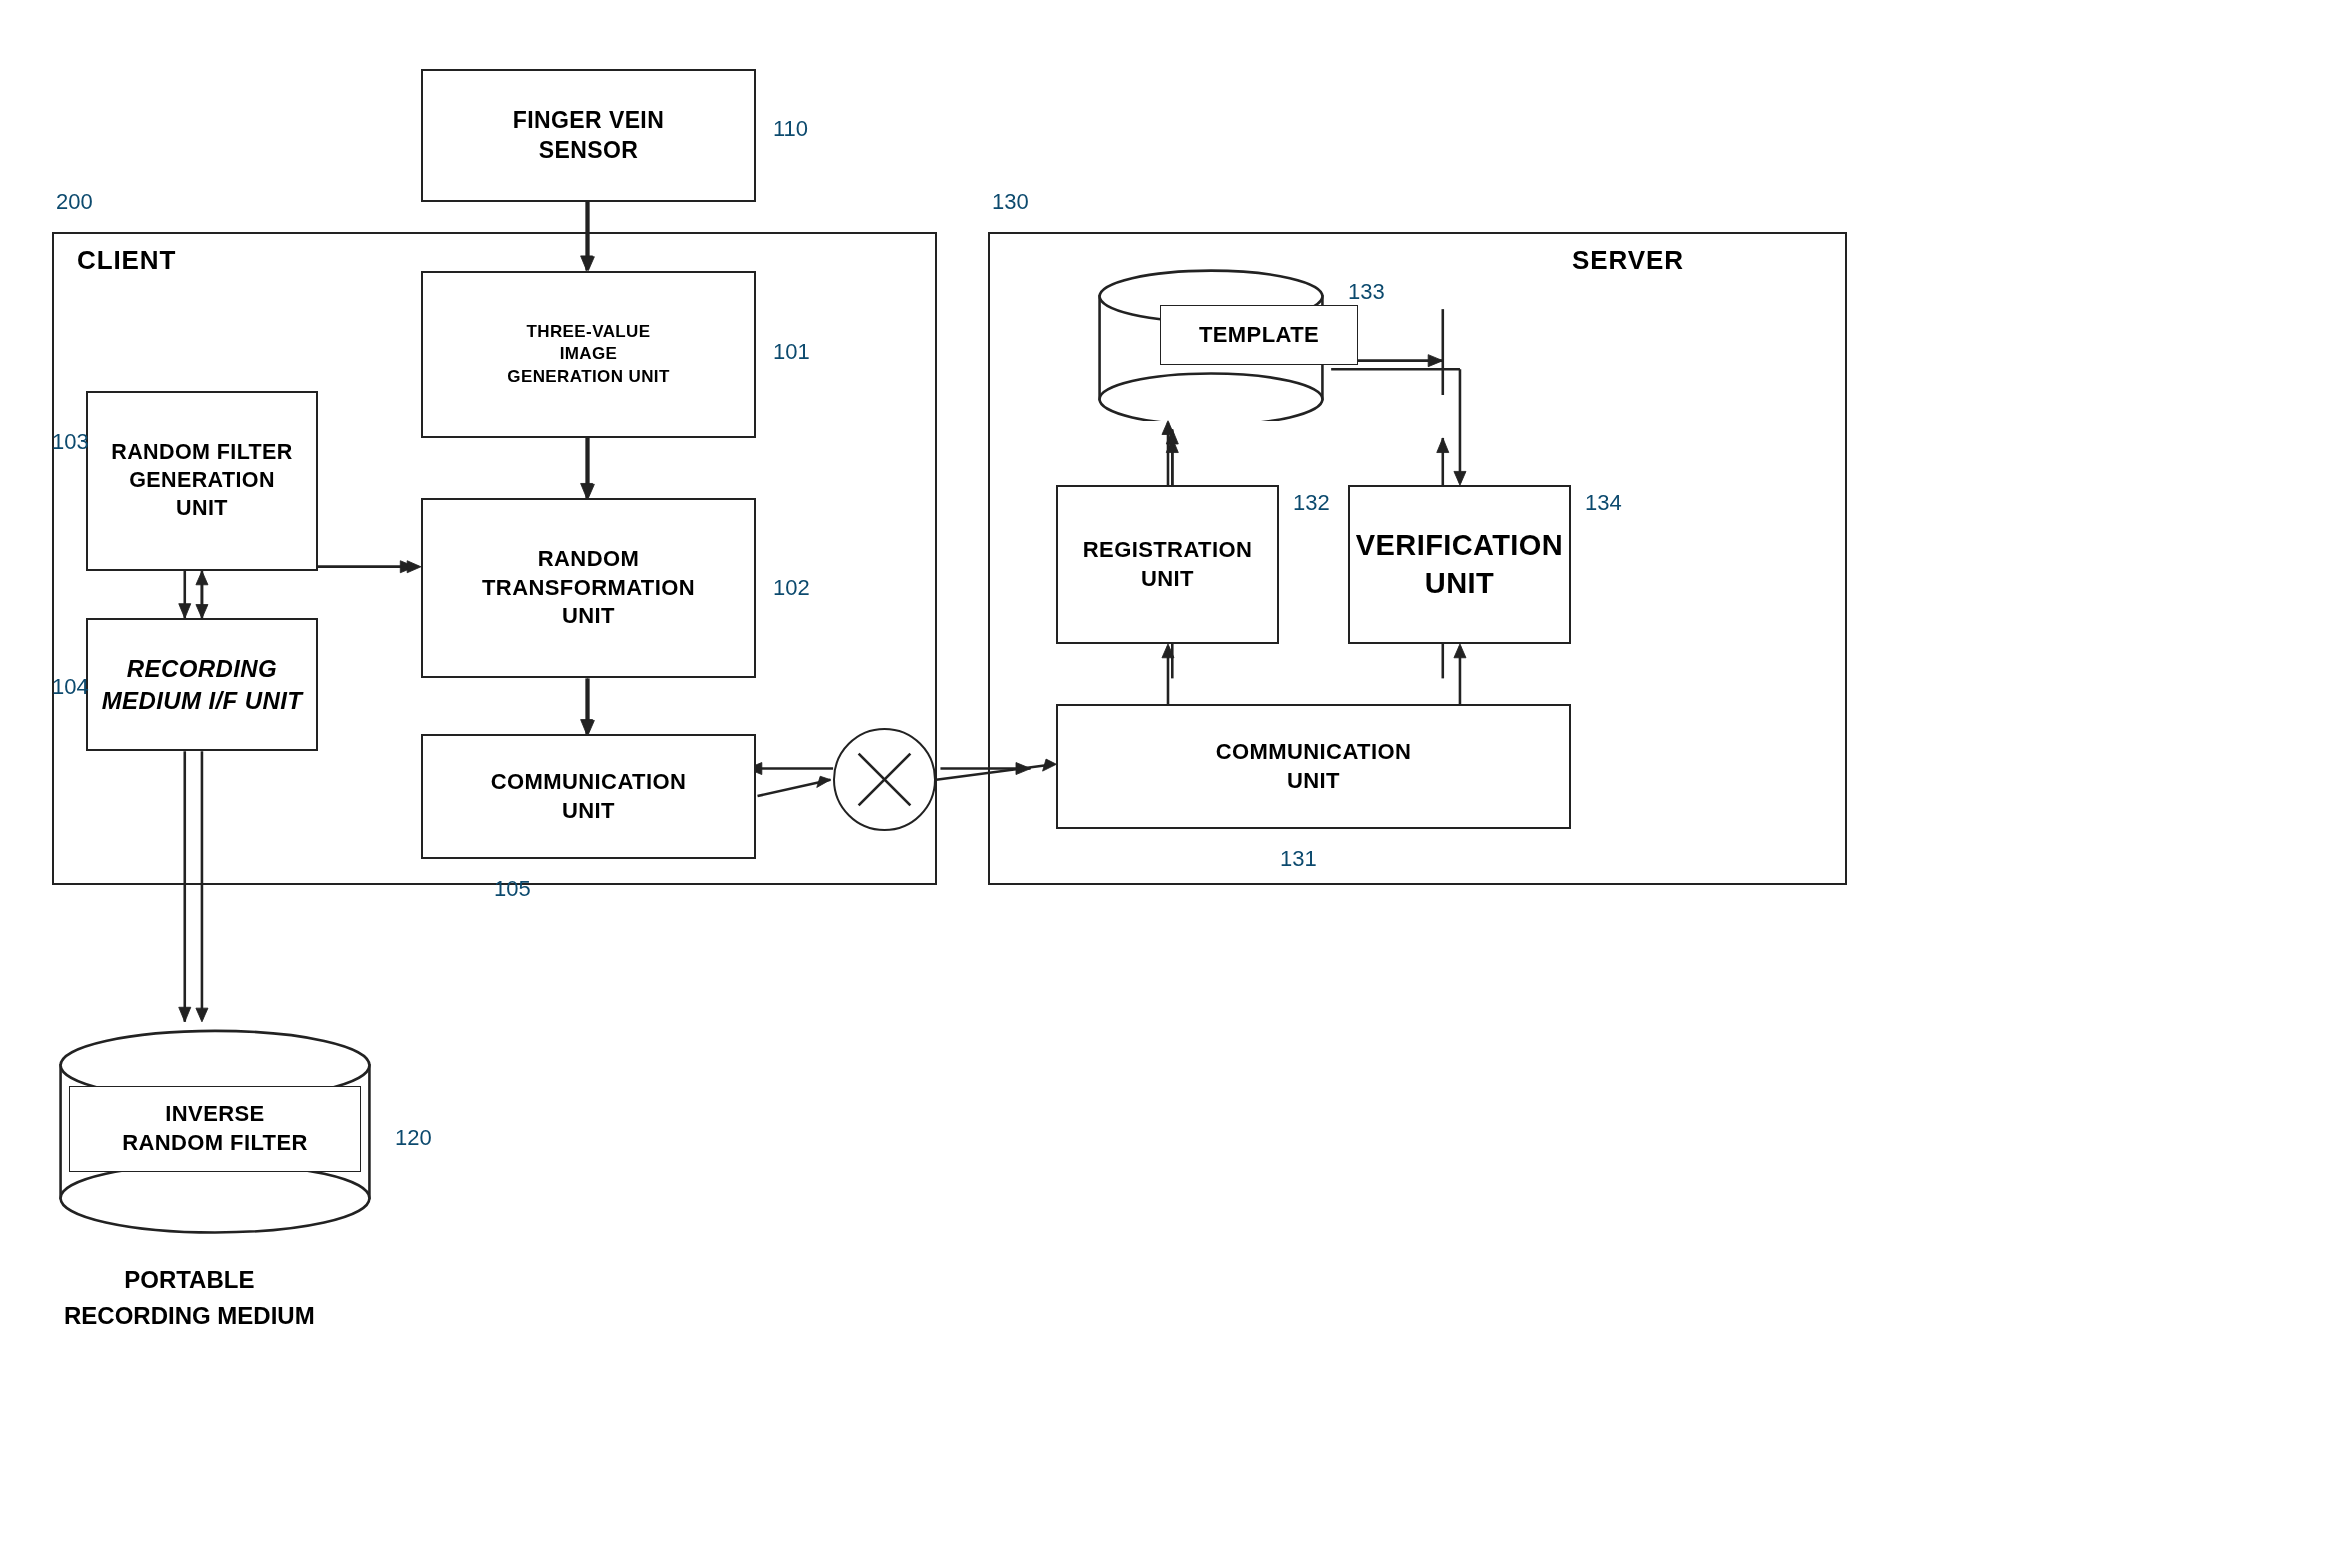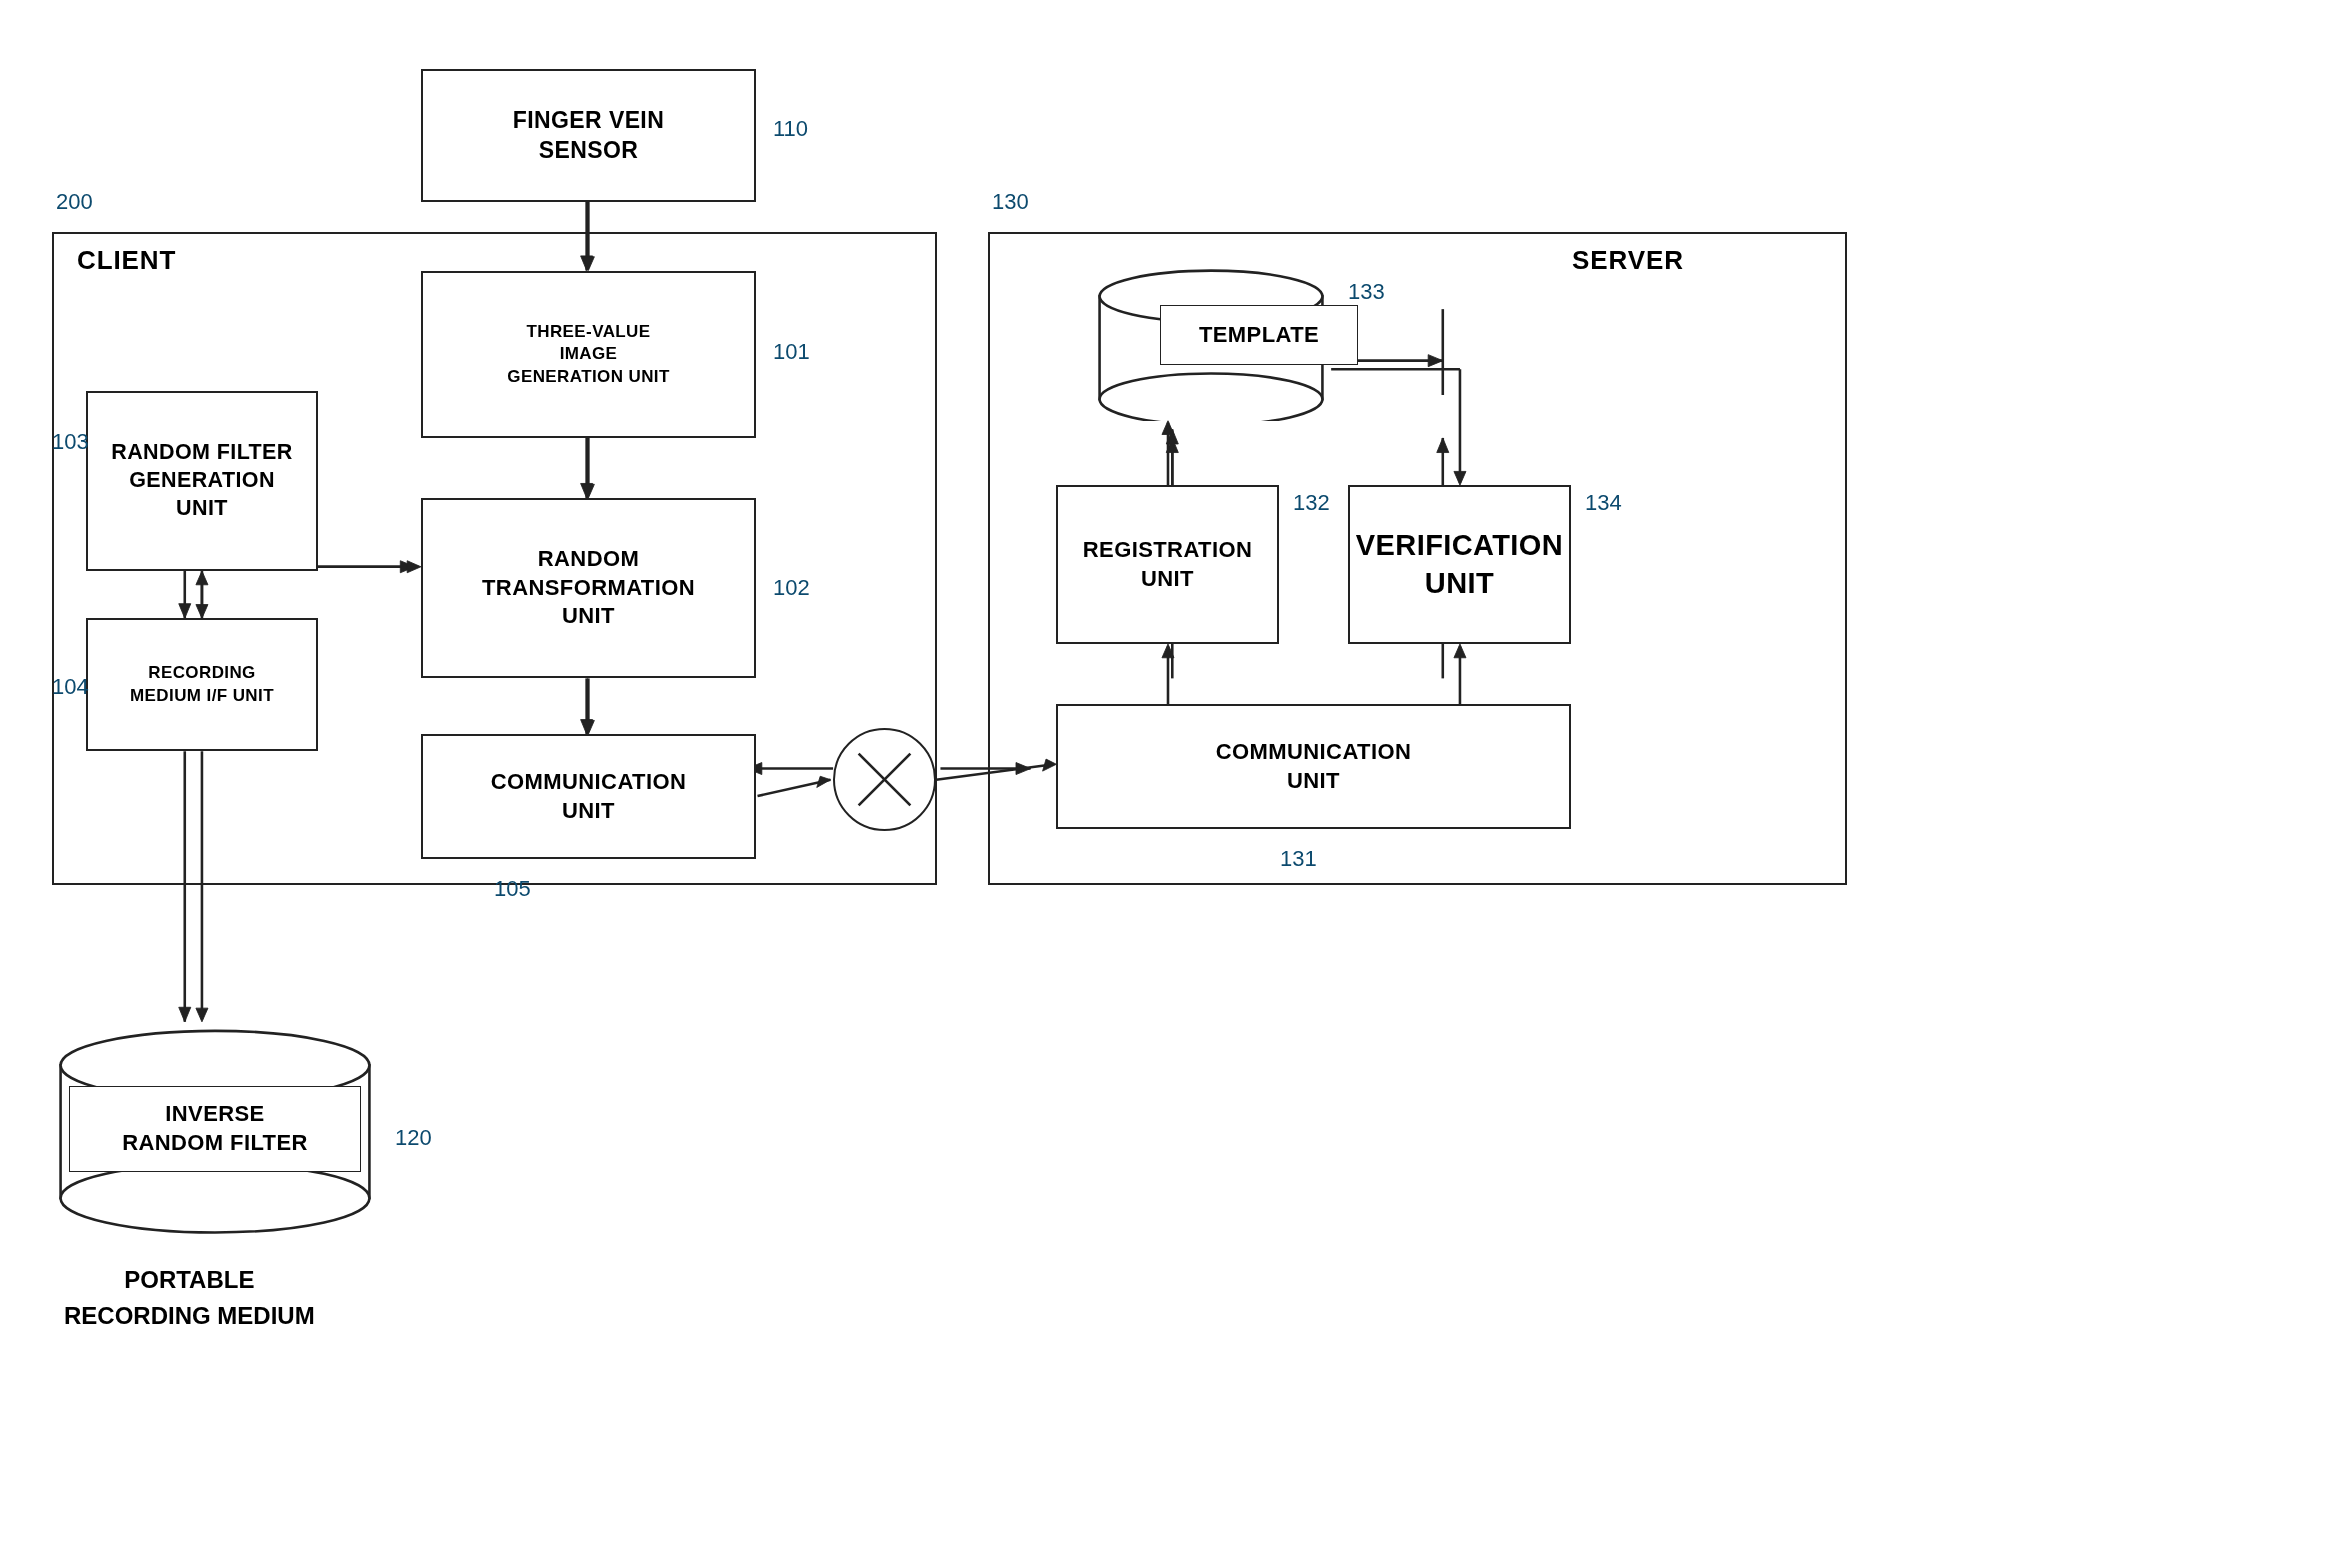--- a/index.html
+++ b/index.html
@@ -181,7 +181,7 @@
   </div>
   <div class="ref-label" style="left:52px; top:429px;">103</div>
 
-  <div class="box" style="left:86px; top:618px; width:232px; height:133px; font-size:17px;">
+  <div class="box" style="left:86px; top:618px; width:232px; height:133px; font-size:24px;font-style:italic;">
     <span>RECORDING<br>MEDIUM I/F UNIT</span>
   </div>
   <div class="ref-label" style="left:52px; top:674px;">104</div>

